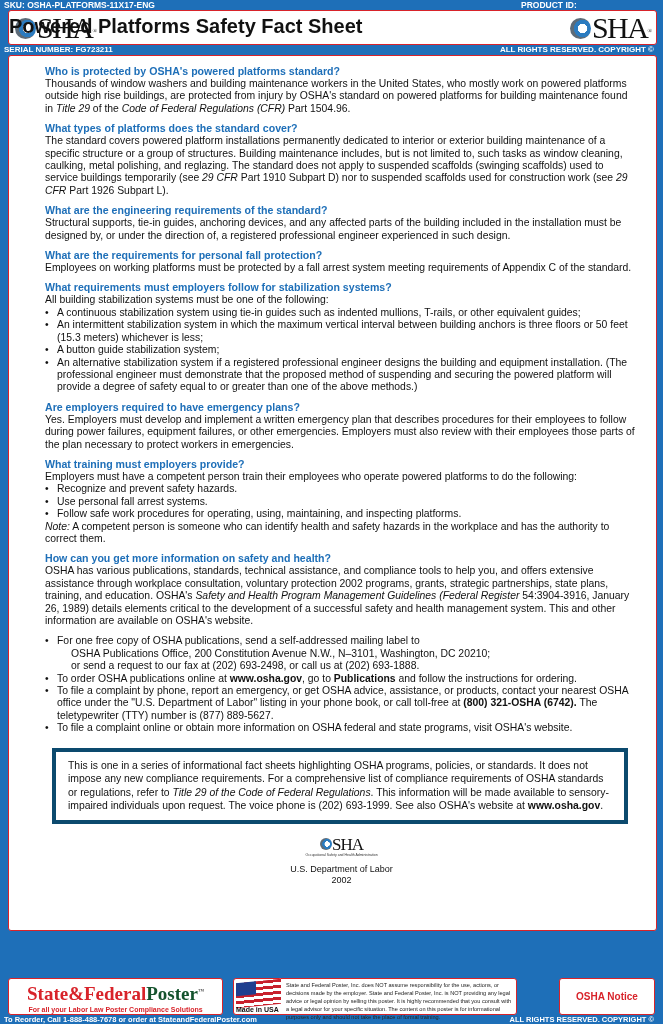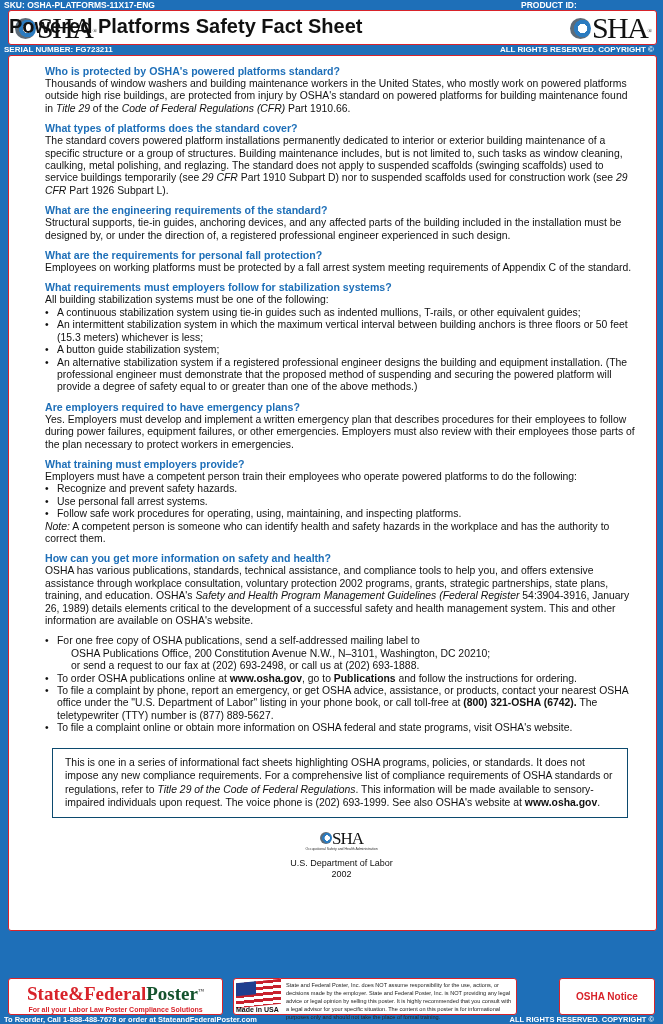--- a/index.html
+++ b/index.html
@@ -149,7 +149,7 @@
 
   <div class="section">
     <div class="q">Who is protected by OSHA's powered platforms standard?</div>
-    <div class="p"><span>Thousands of window washers and building maintenance workers in the United States, who mostly work on powered platforms outside high rise buildings, are protected from injury by OSHA's standard on powered platforms for building maintenance found in </span><i>Title 29</i><span> of the </span><i>Code of Federal Regulations (CFR)</i><span> Part 1910.66.</span></div>
+    <div class="p"><span>Thousands of window washers and building maintenance workers in the United States, who mostly work on powered platforms outside high rise buildings, are protected from injury by OSHA's standard on powered platforms for building maintenance found in </span><i>Title 29</i><span> of the </span><i>Code of Federal Regulations (CFR)</i><span> Part 1504.96.</span></div>
   </div>
 
   <div class="section">

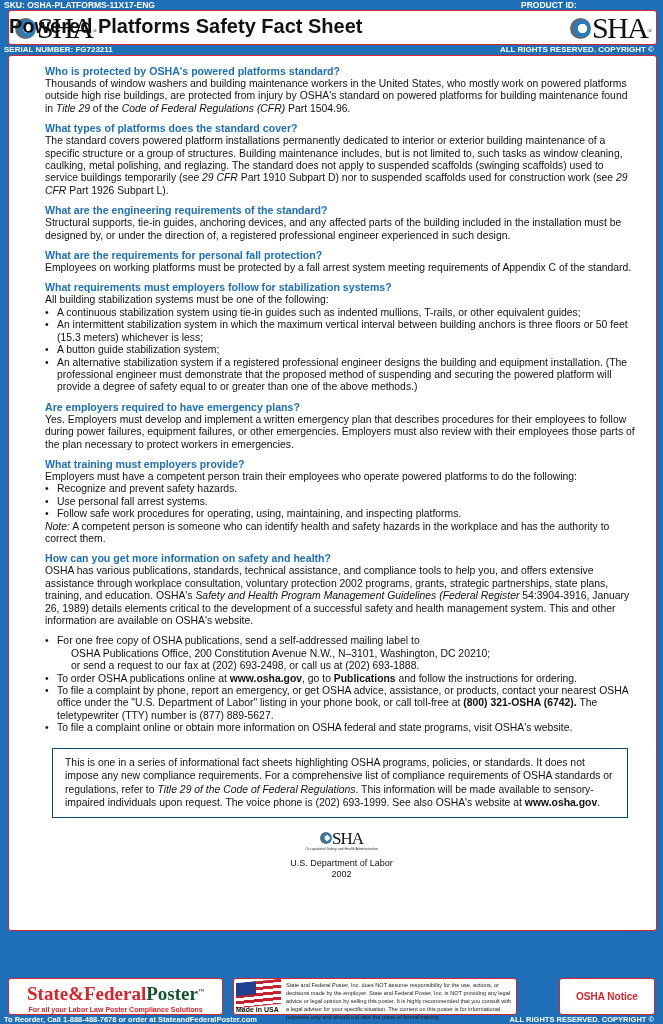--- a/index.html
+++ b/index.html
@@ -59,7 +59,7 @@
   ul.bul li::before { content: "•"; position: absolute; left: 0; top: 0; }
   .indent { padding-left: 14px; }
   .note-box {
-    margin: 13px 10px 0 7px; border: 1px solid #0c4a6e; padding: 7px 10px 7px 12px;
+    margin: 13px 10px 0 7px; border: 4px solid #0c4a6e; padding: 7px 10px 7px 12px;
     font-size: 10.4px; line-height: 13.5px;
   }
   .dol {

